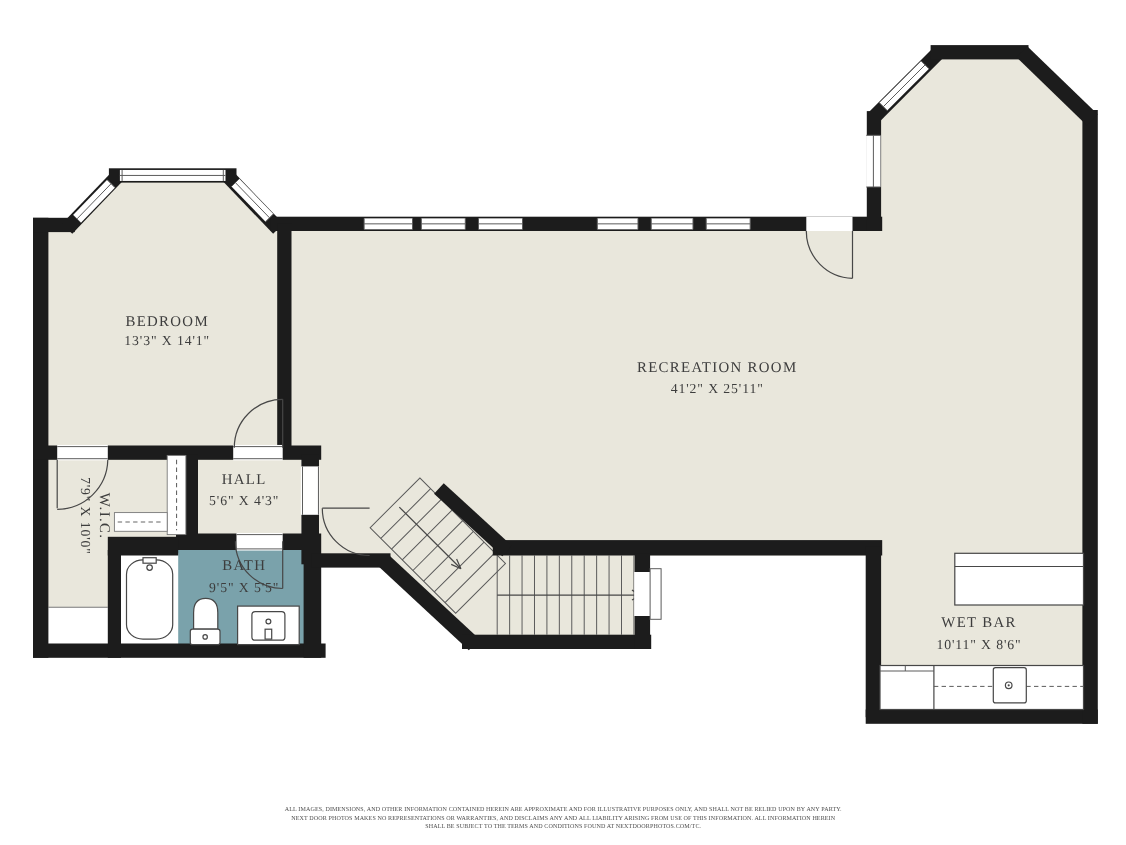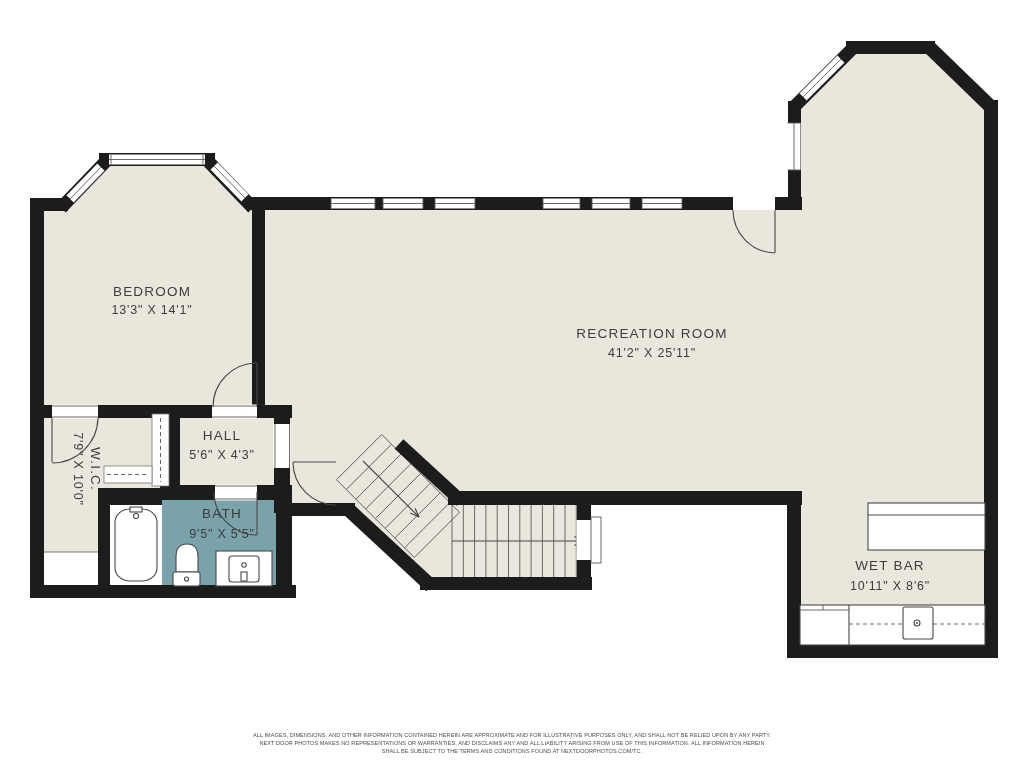--- a/index.html
+++ b/index.html
@@ -4,7 +4,7 @@
 <style>
   html,body{margin:0;padding:0;background:#ffffff;}
   .canvas{position:relative;width:1024px;height:768px;background:#ffffff;overflow:hidden;
-          font-family:Liberation Sans, sans-serif;}
+          font-family:Liberation Serif, serif;}
   svg{display:block;}
   .wall{fill:#1c1c1c;}
   .wallline{stroke:#1c1c1c;fill:none;}

